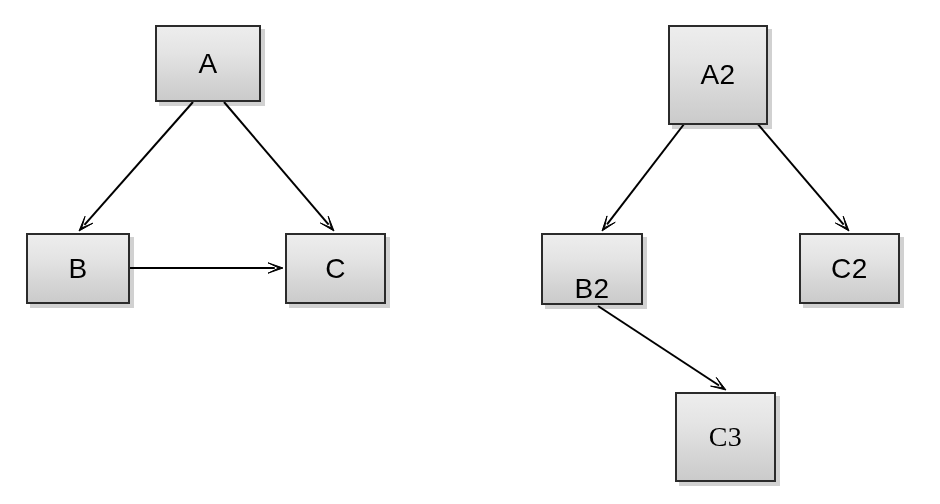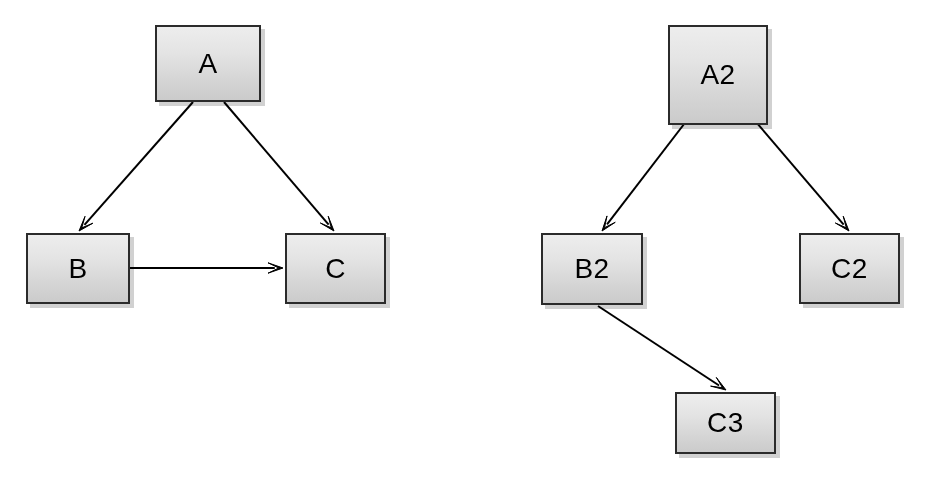--- a/index.html
+++ b/index.html
@@ -76,7 +76,7 @@
       <div class="node" style="left: 668px; top: 25px; width: 100px; height: 100px;">
         <span class="node-label">A2</span>
       </div>
-      <div class="node" style="left: 541px; top: 233px; width: 102px; height: 72px;">
+      <div class="node" style="left: 541px; top: 233px; width: 102px; height: 72px; align-items: flex-end;">
         <span class="node-label">B2</span>
       </div>
       <div class="node" style="left: 799px; top: 233px; width: 101px; height: 71px;">

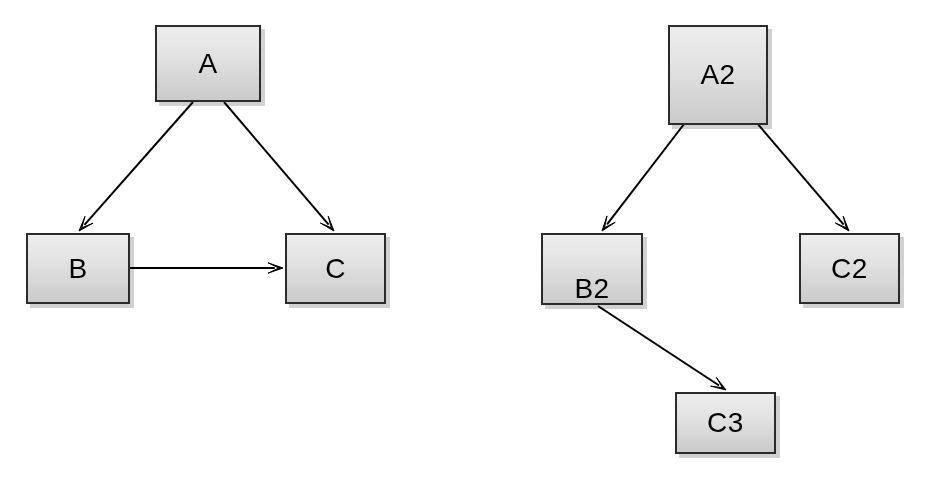--- a/index.html
+++ b/index.html
@@ -82,7 +82,7 @@
       <div class="node" style="left: 799px; top: 233px; width: 101px; height: 71px;">
         <span class="node-label">C2</span>
       </div>
-      <div class="node" style="left: 675px; top: 392px; width: 101px; height: 62px;">
+      <div class="node" style="left: 675px; top: 392px; width: 101px; height: 90px; font-family: Liberation Serif, serif;">
         <span class="node-label">C3</span>
       </div>
     </div>

